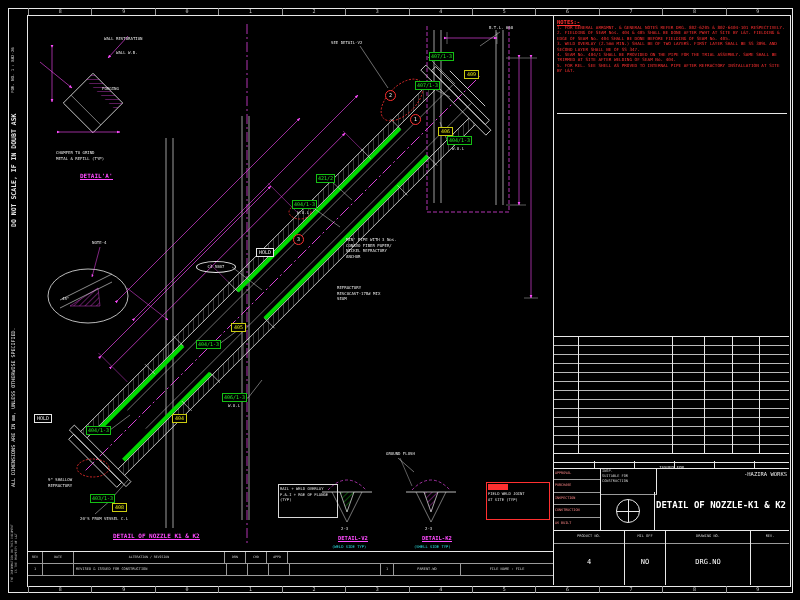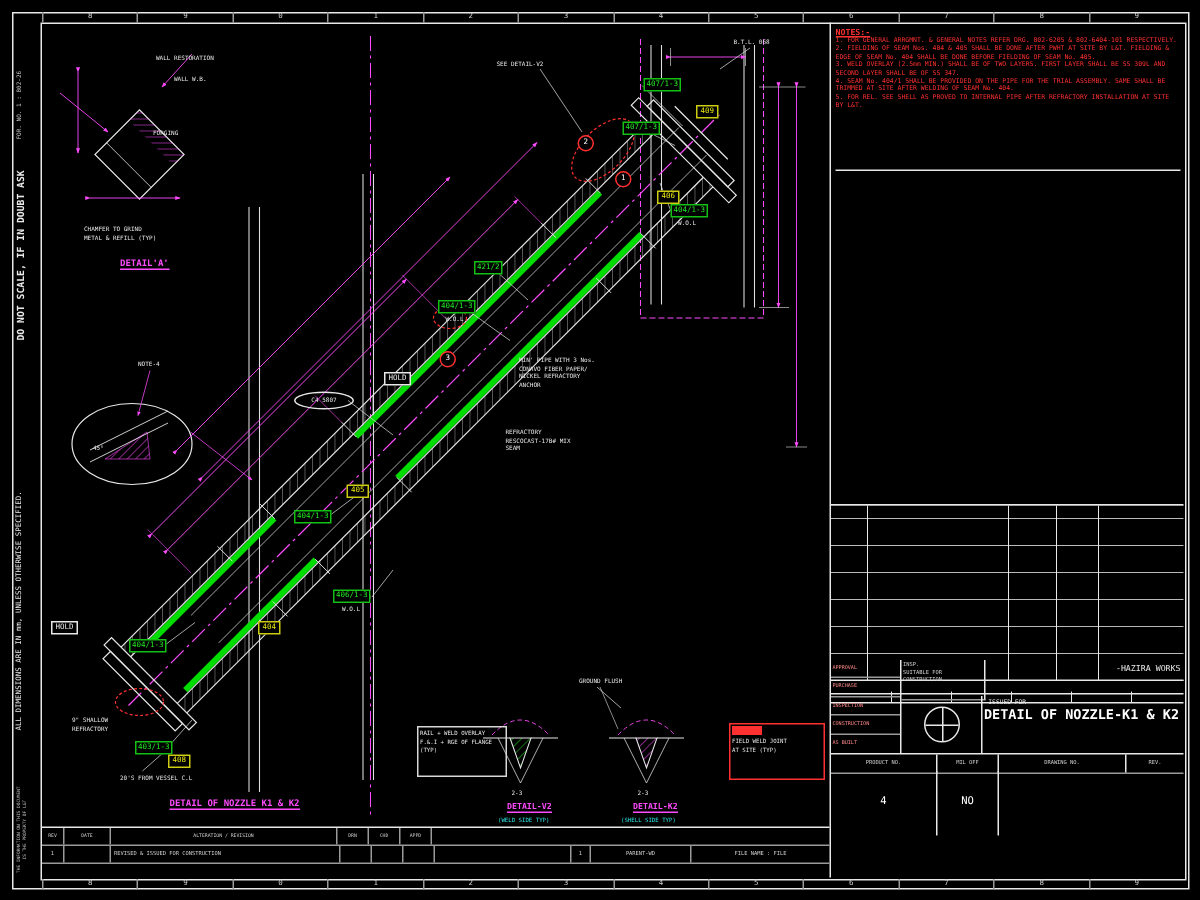--- a/index.html
+++ b/index.html
@@ -334,7 +334,7 @@
        background-image:linear-gradient(to right, transparent 0 40px, #e8e8e8 40px 40.5px, transparent 40.5px 80px, #e8e8e8 80px 80.5px, transparent 80.5px 120px, #e8e8e8 120px 120.5px, transparent 120.5px 160px, #e8e8e8 160px 160.5px, transparent 160.5px 200px, #e8e8e8 200px 200.5px, transparent 200.5px 100%);">
   </div>
 
-  <div class="a" style="left:554px;top:440px;width:235px;height:96px;">
+  <div class="a" style="left:554px;top:468px;width:235px;height:96px;">
 
     <div class="a" style="left:0;top:0;width:46px;height:62px;border-right:1px solid #e8e8e8;">
       <div style="height:11.4px;border-bottom:1px solid #9a9a9a;font-size:3.4px;color:#ff8888;line-height:11px;padding-left:1px;">APPROVAL</div>

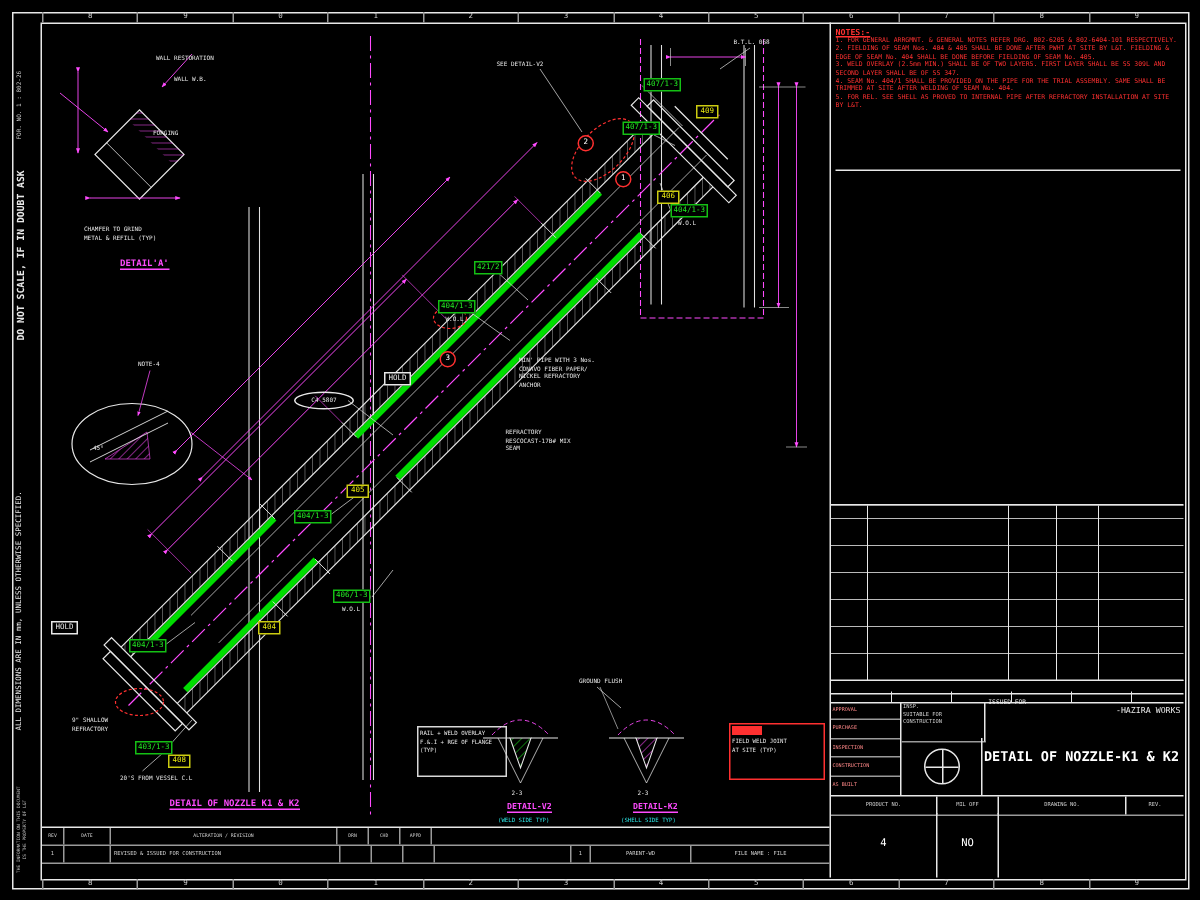--- a/index.html
+++ b/index.html
@@ -366,6 +366,7 @@
     <div class="a" style="left:0;top:74px;width:235px;height:43px;display:flex;">
       <div style="width:70px;border-right:1px solid #e8e8e8;font-size:7px;line-height:40px;text-align:center;color:#fff;">4</div>
       <div style="width:40px;border-right:1px solid #e8e8e8;font-size:7px;line-height:40px;text-align:center;color:#fff;">NO</div>
+      <div style="width:84px;border-right:1px solid #e8e8e8;font-size:7px;line-height:40px;text-align:center;color:#fff;">DRG.NO</div>
       <div style="flex:1;font-size:7px;line-height:40px;text-align:center;color:#fff;"></div>
     </div>
   </div>

